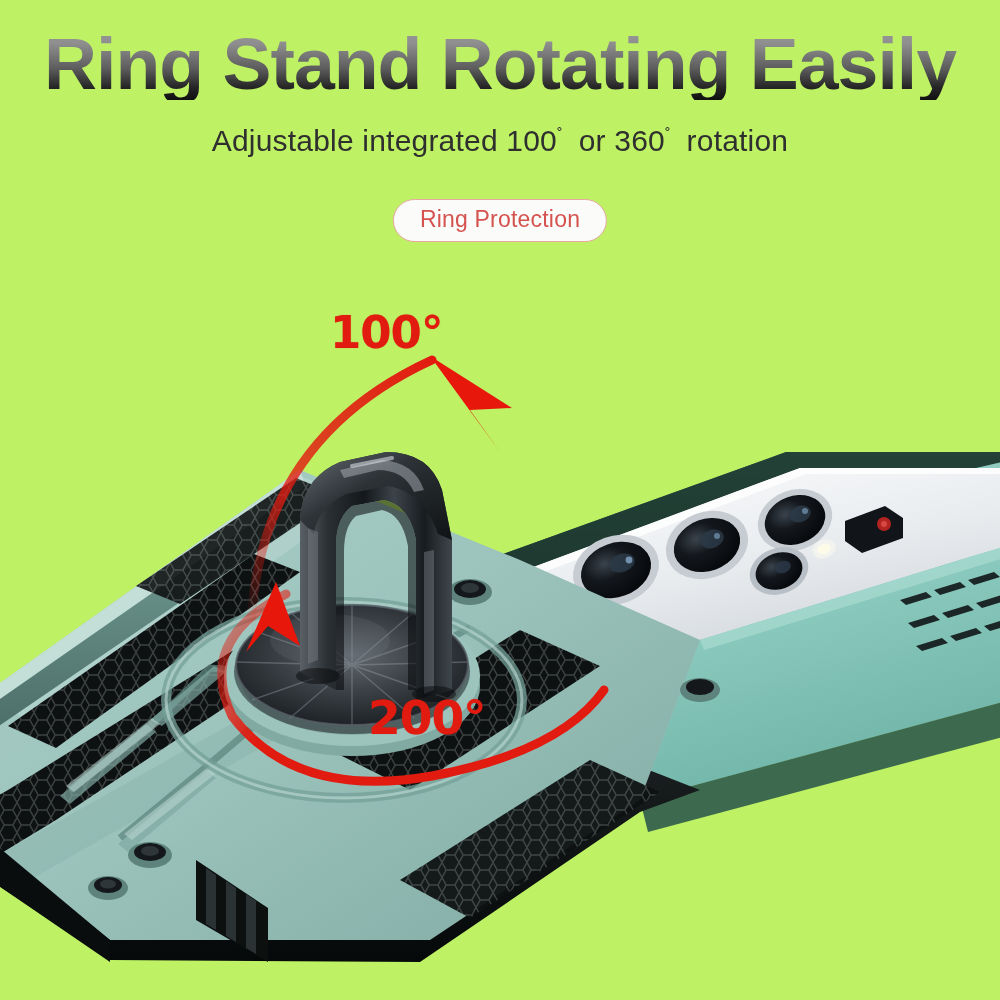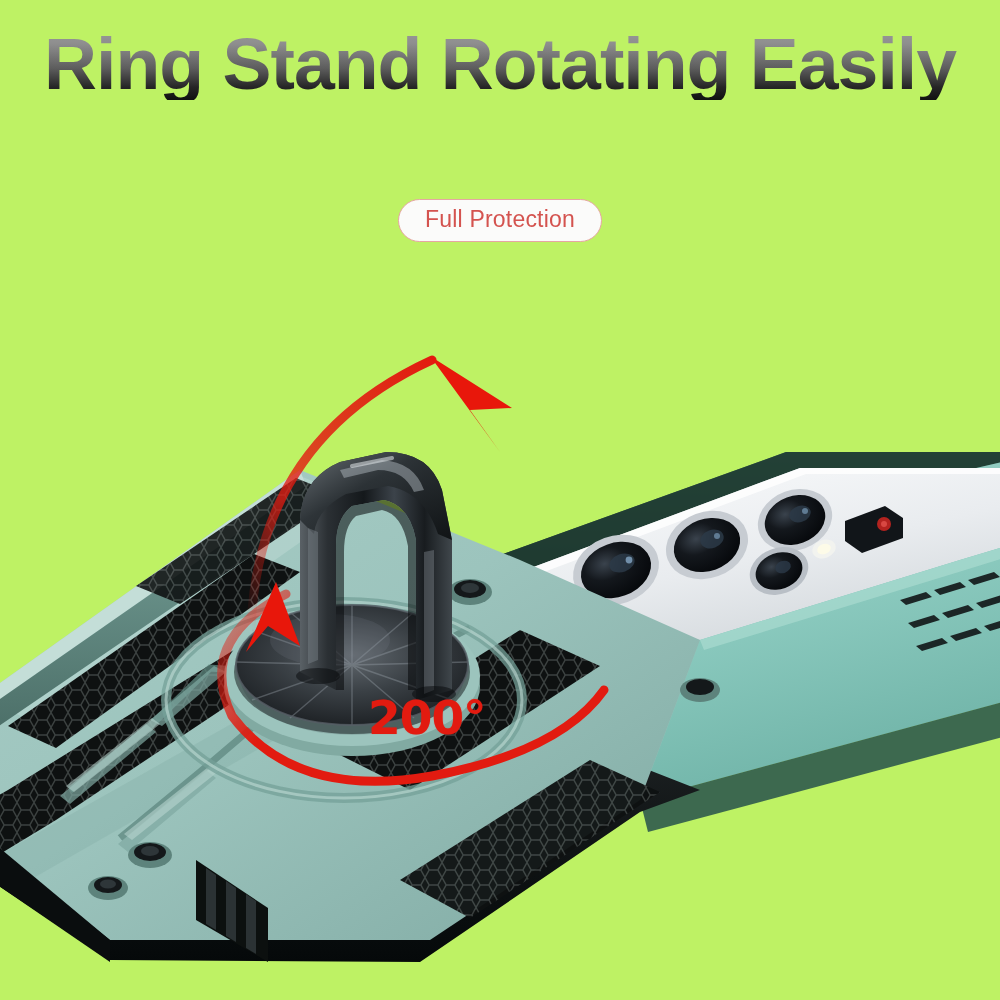--- a/index.html
+++ b/index.html
@@ -56,6 +56,9 @@
 
   <div class="headline">Ring Stand Rotating Easily</div>
 
+  <div class="subhead">
+    <span>Adjustable integrated 100</span><span class="deg">˚</span><span class="gap"></span><span>or 360</span><span class="deg">˚</span><span class="gap"></span><span>rotation</span>
+  </div>
 
   <div class="badge">Full Protection</div>
 

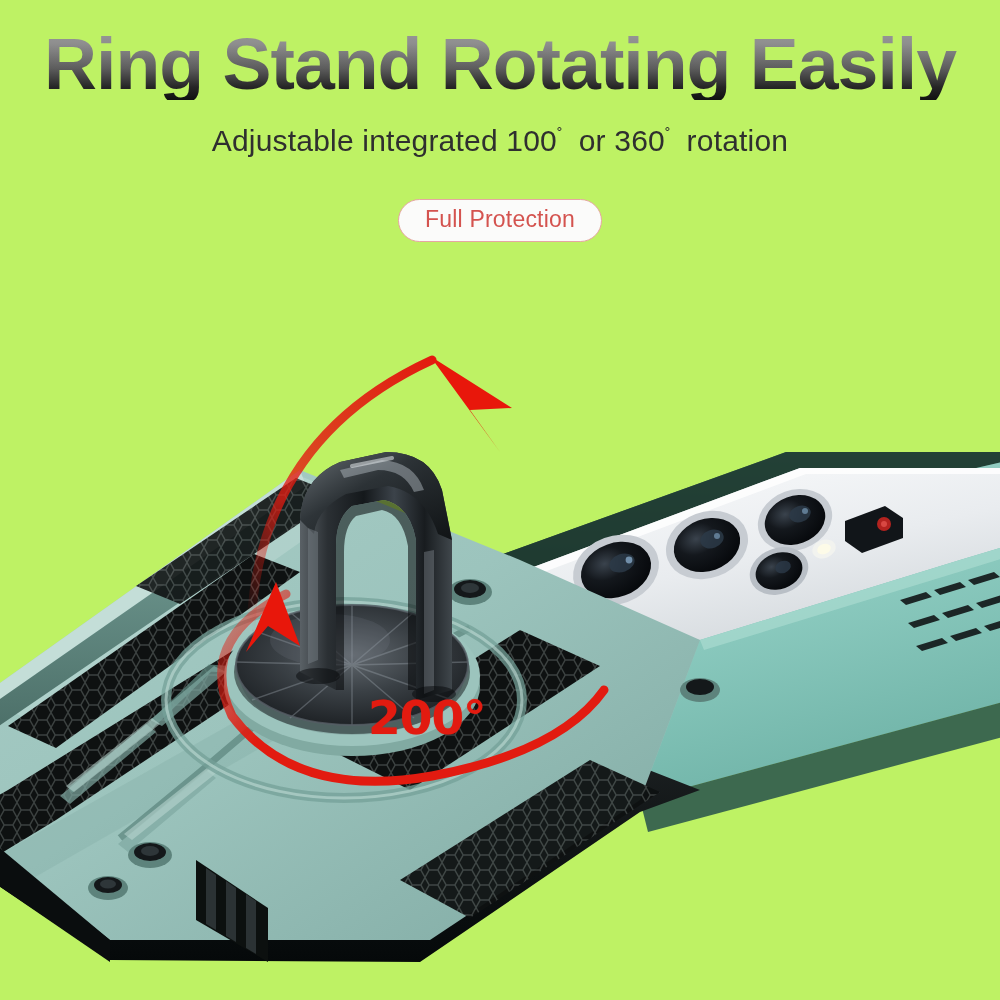--- a/index.html
+++ b/index.html
@@ -60,7 +60,7 @@
     <span>Adjustable integrated 100</span><span class="deg">˚</span><span class="gap"></span><span>or 360</span><span class="deg">˚</span><span class="gap"></span><span>rotation</span>
   </div>
 
-  <div class="badge">Full Protection</div>
+  <div class="badge">Ring Protection</div>
 
   <svg id="product" viewBox="0 0 1000 1000">
     <defs>

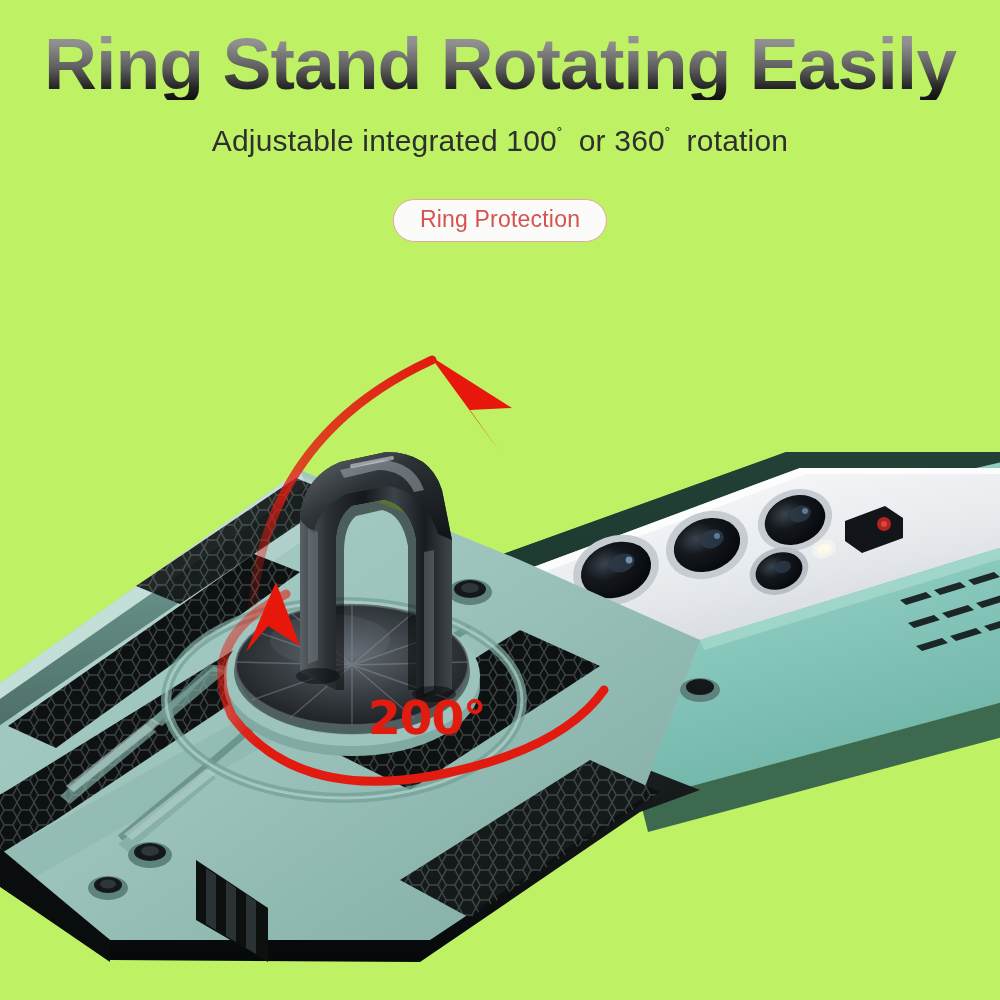--- a/index.html
+++ b/index.html
@@ -337,6 +337,7 @@
   </svg>
 
   <div class="anno">
+    <div class="anno-txt" id="lbl100">100°</div>
     <div class="anno-txt" id="lbl360">200°</div>
   </div>
 

